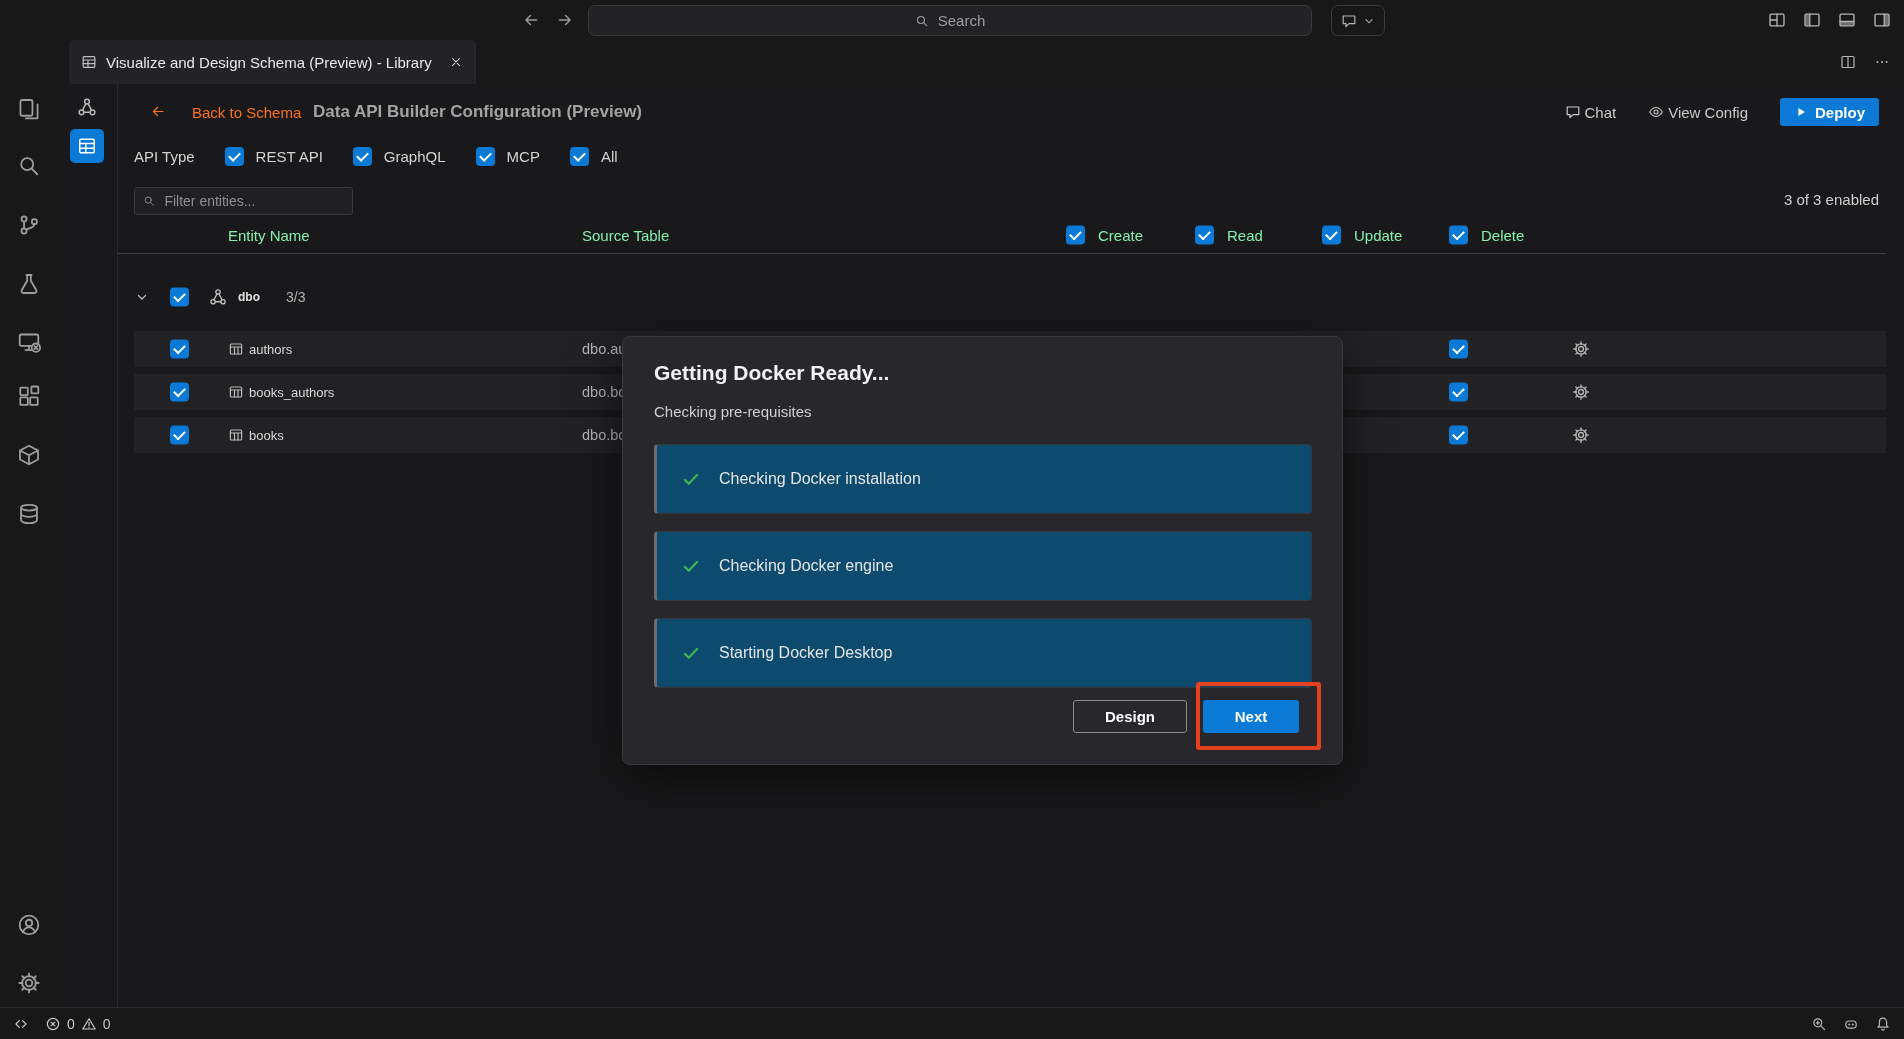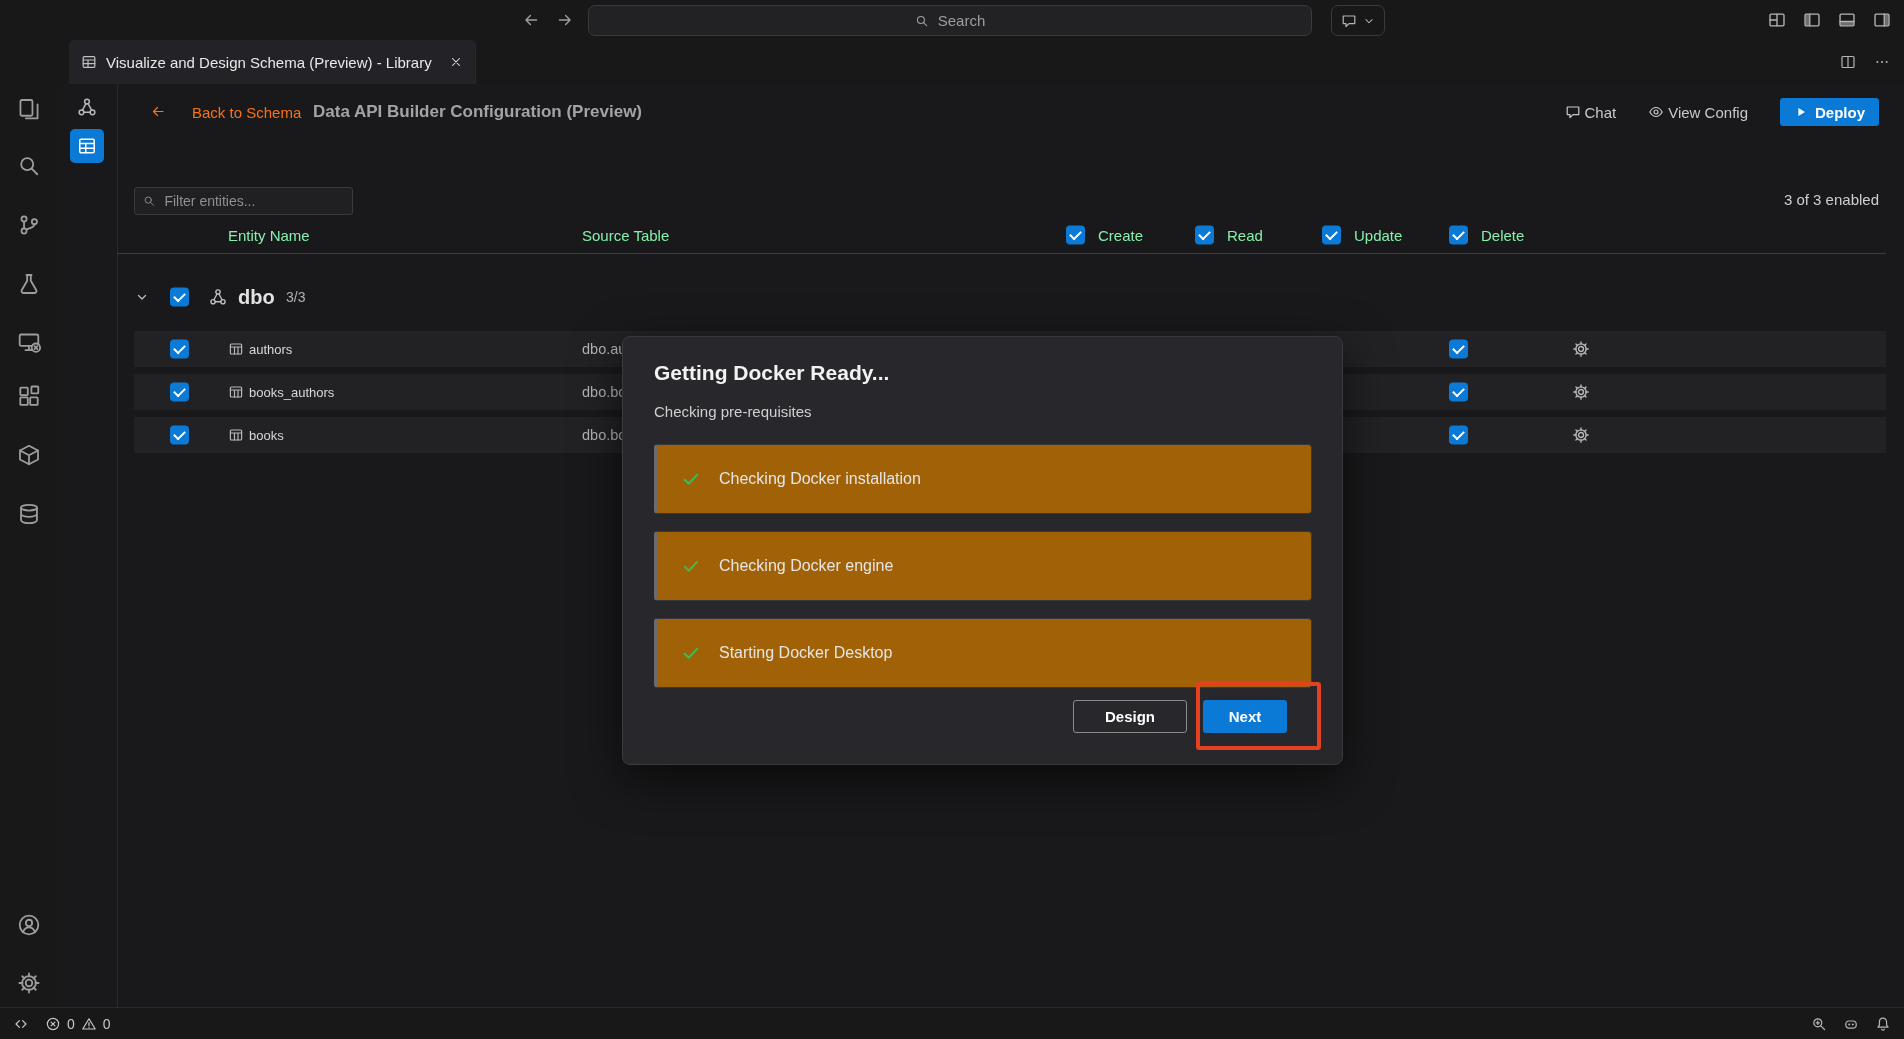--- a/index.html
+++ b/index.html
@@ -305,6 +305,25 @@
       </div>
     </div>
 
+    <div class="api-row">
+      <span style="color:#d4d4d4">API Type</span>
+      <span class="api-opt">
+        <span class="cb"></span>
+        <span>REST API</span>
+      </span>
+      <span class="api-opt">
+        <span class="cb"></span>
+        <span>GraphQL</span>
+      </span>
+      <span class="api-opt">
+        <span class="cb"></span>
+        <span>MCP</span>
+      </span>
+      <span class="api-opt">
+        <span class="cb"></span>
+        <span>All</span>
+      </span>
+    </div>
 
     <div class="filter-row">
       <div class="filter-wrap">

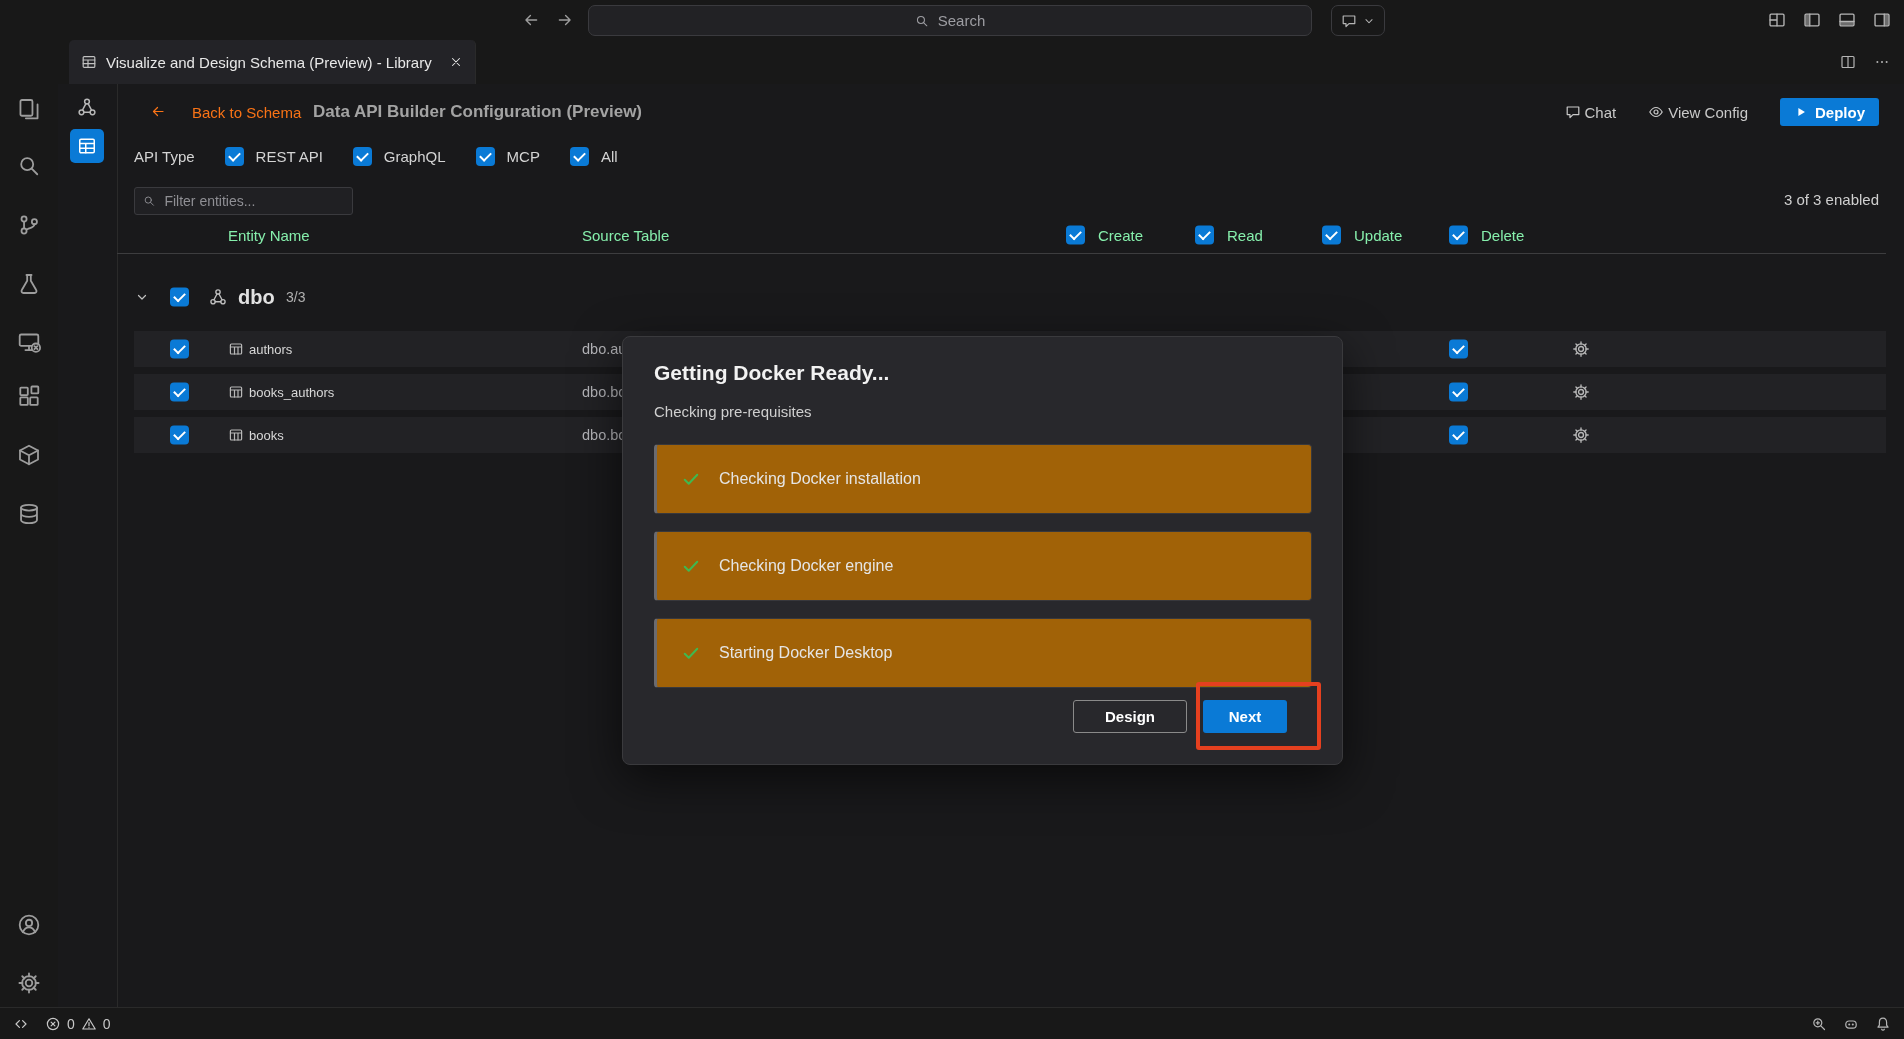--- a/index.html
+++ b/index.html
@@ -360,7 +360,7 @@
           <circle cx="12.4" cy="12.2" r="1.9"></circle>
           <path d="M7.1 5.3 4.4 10.5 M8.9 5.3l2.7 5.2 M5.5 12.2h5"></path>
         </svg>
-      <span class="vc" style="left:121px;font-weight:bold;font-size:20px;color:#e2e2e2">dbo</span>
+      <span class="vc" style="left:121px;font-weight:bold;font-size:12px;color:#e2e2e2">dbo</span>
       <span class="vc" style="left:169px;font-size:14px;color:#b0b0b0">3/3</span>
     </div>
 

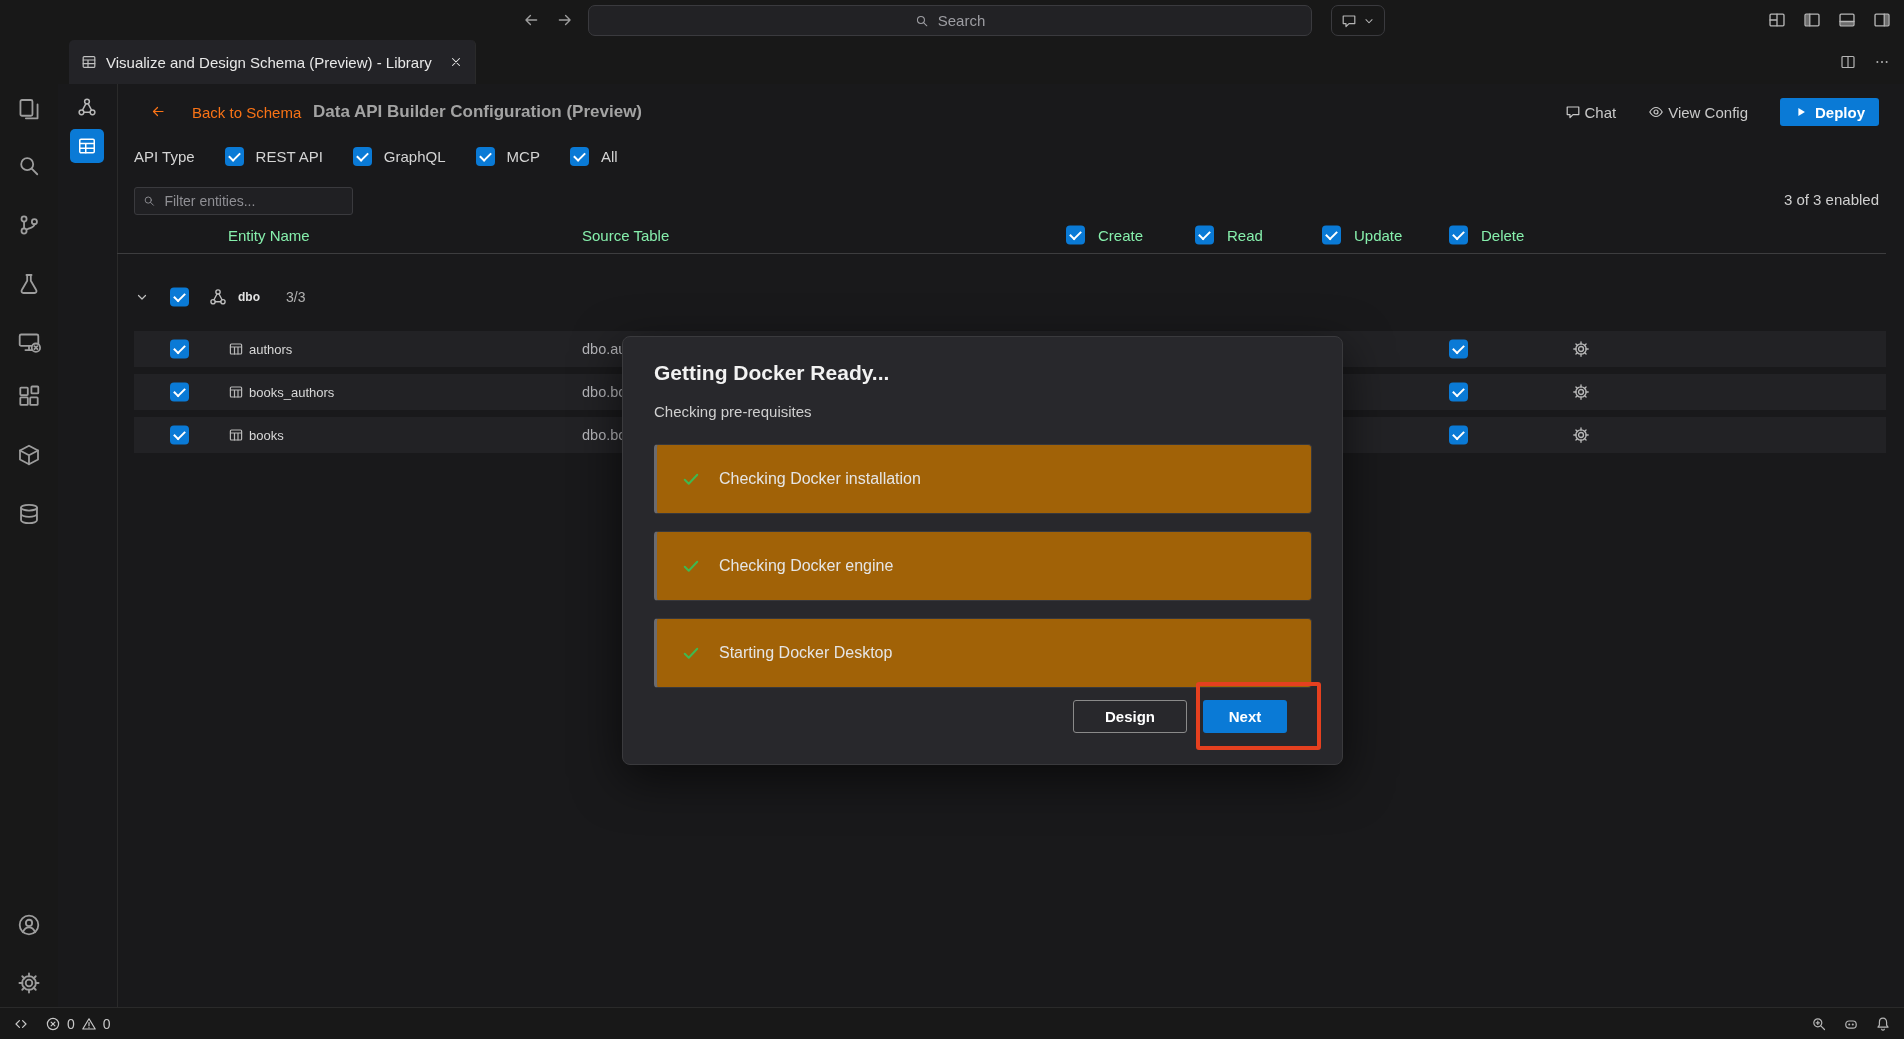--- a/index.html
+++ b/index.html
@@ -73,7 +73,7 @@
   .m-title{position:absolute;left:31px;top:24px;font-size:21px;font-weight:bold;color:#f2f2f2;}
   .m-sub{position:absolute;left:31px;top:66px;font-size:15px;color:#cfcfcf;}
   .m-steps{position:absolute;left:31px;right:30px;top:107px;}
-  .m-step{height:70px;margin-bottom:17px;background:#a16207;border:1px solid #38383c;border-left:3px solid #6b6b70;
+  .m-step{height:70px;margin-bottom:17px;background:#0c4a6e;border:1px solid #38383c;border-left:3px solid #6b6b70;
           border-radius:4px;display:flex;align-items:center;gap:18px;padding-left:24px;box-sizing:border-box;}
   .m-step .check{color:#3fb950;}
   .m-step-label{font-size:16px;color:#e5e5e5;}

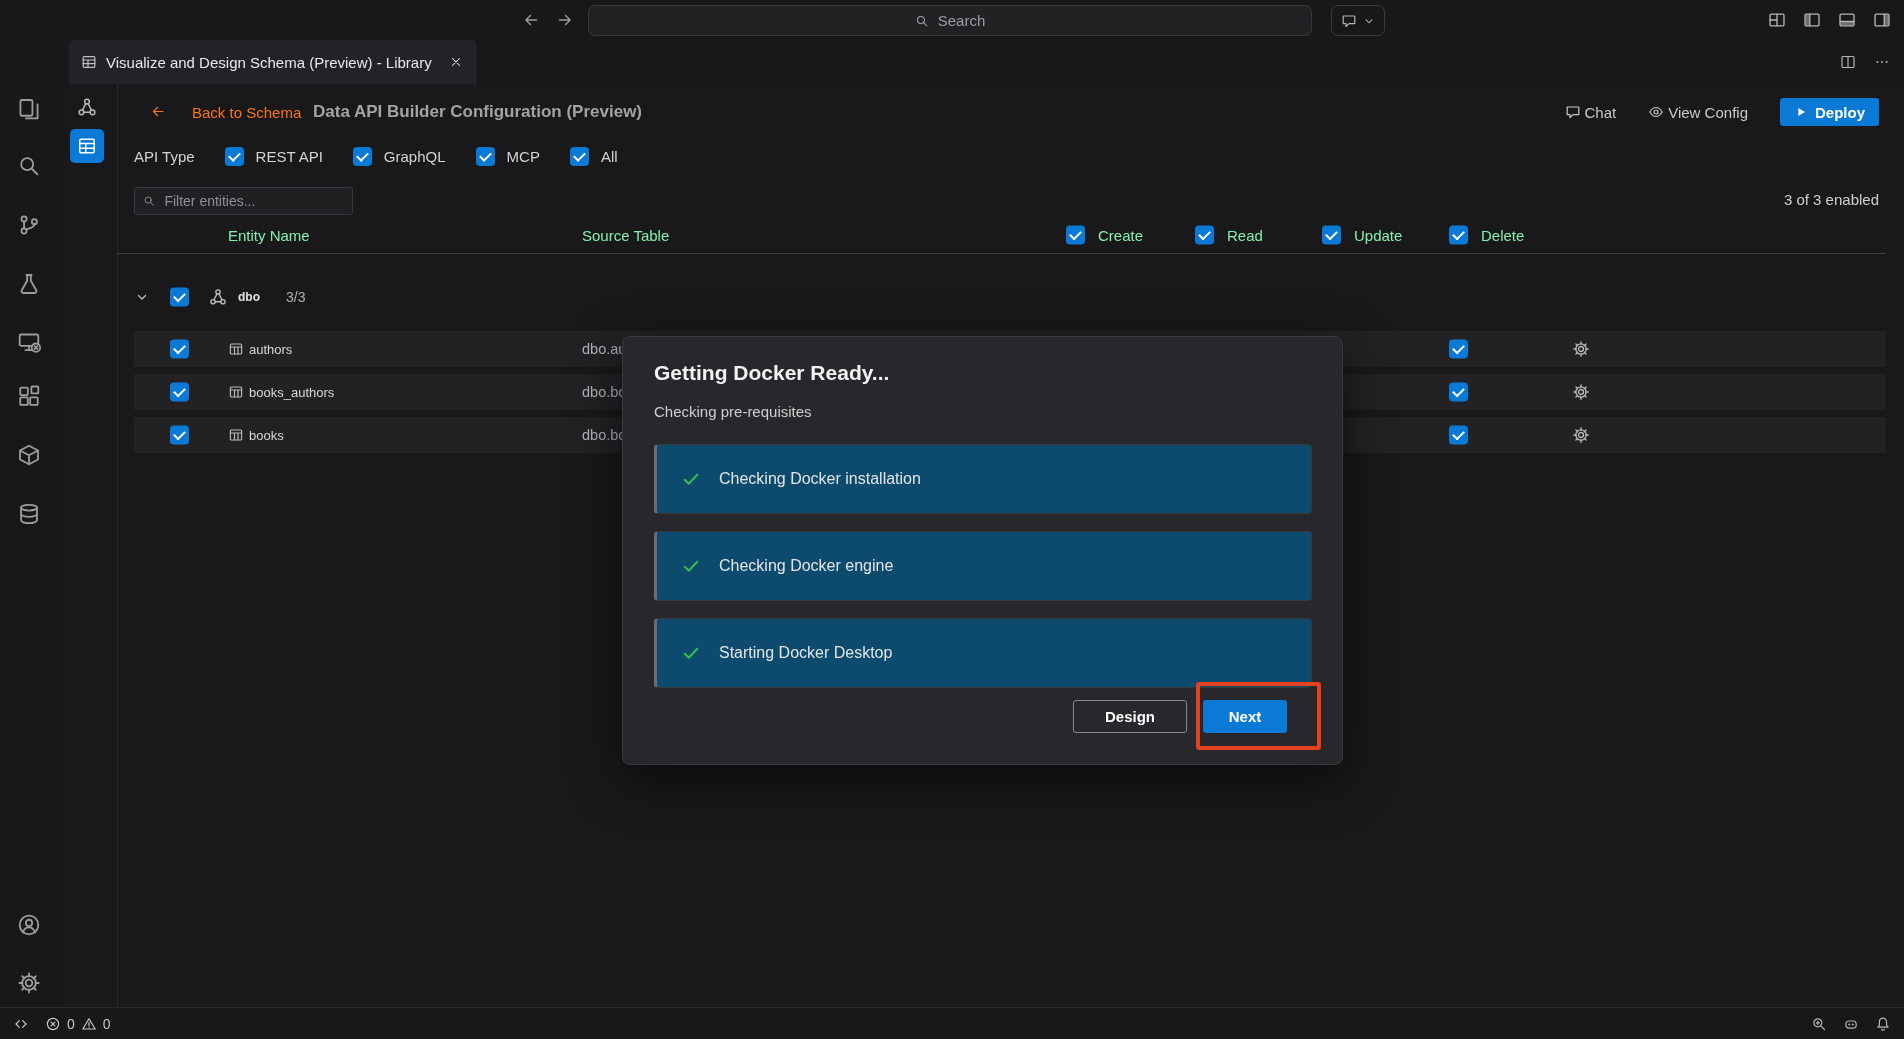--- a/index.html
+++ b/index.html
@@ -79,7 +79,7 @@
   .m-step-label{font-size:16px;color:#e5e5e5;}
   .m-cancel{position:absolute;left:450px;top:363px;width:114px;height:33px;background:transparent;border:1px solid #8a8a8a;
             border-radius:3px;color:#ffffff;font-weight:bold;font-size:15px;font-family:inherit;cursor:pointer;}
-  .m-next{position:absolute;left:580px;top:363px;width:84px;height:33px;background:#0a7ad6;border:none;border-radius:3px;
+  .m-next{position:absolute;left:580px;top:363px;width:96px;height:33px;background:#0a7ad6;border:none;border-radius:3px;
           color:#ffffff;font-weight:bold;font-size:15px;font-family:inherit;cursor:pointer;}
   .m-annotation{position:absolute;left:573px;top:345px;width:125px;height:68px;border:4px solid #e5401f;border-radius:3px;
                 box-sizing:border-box;pointer-events:none;}

